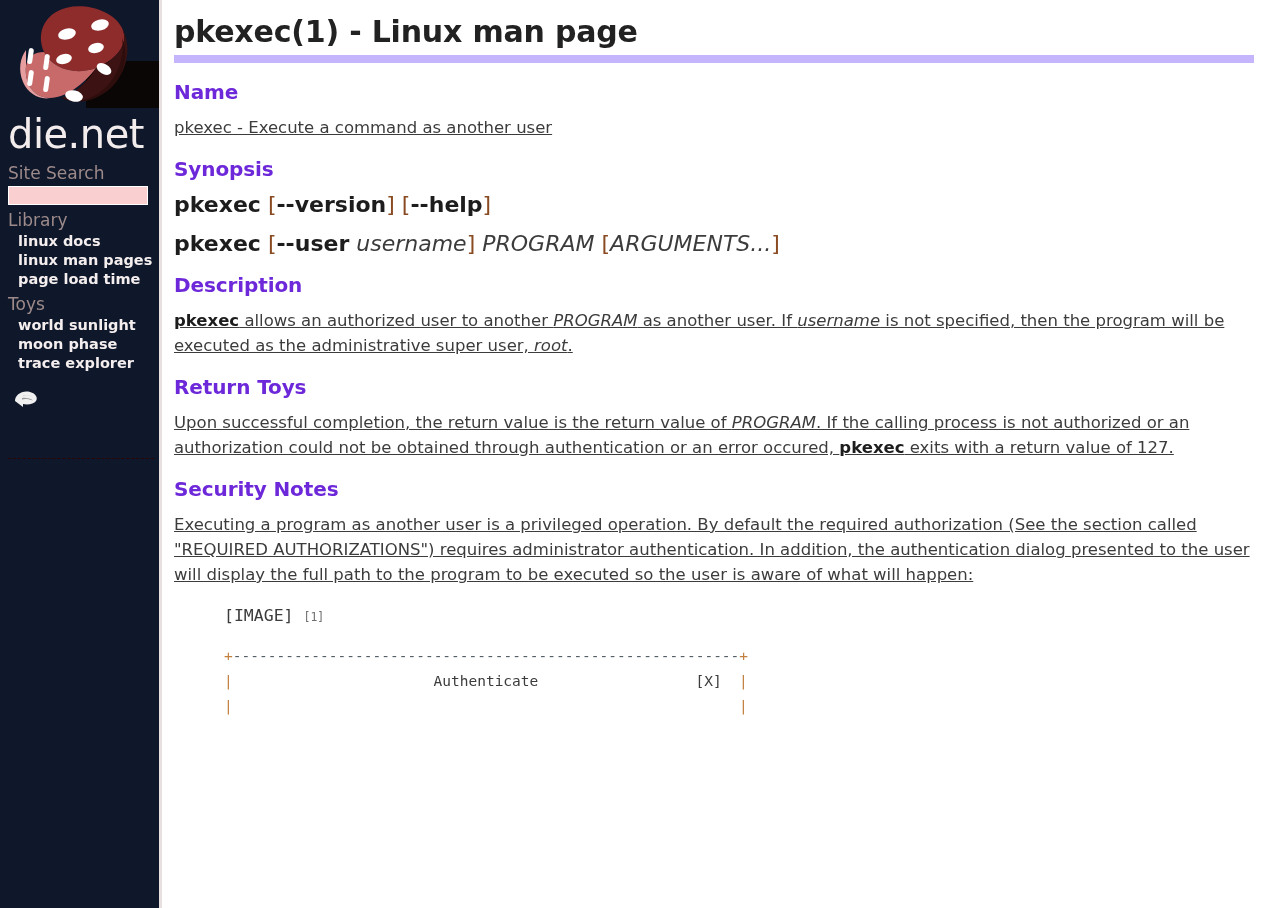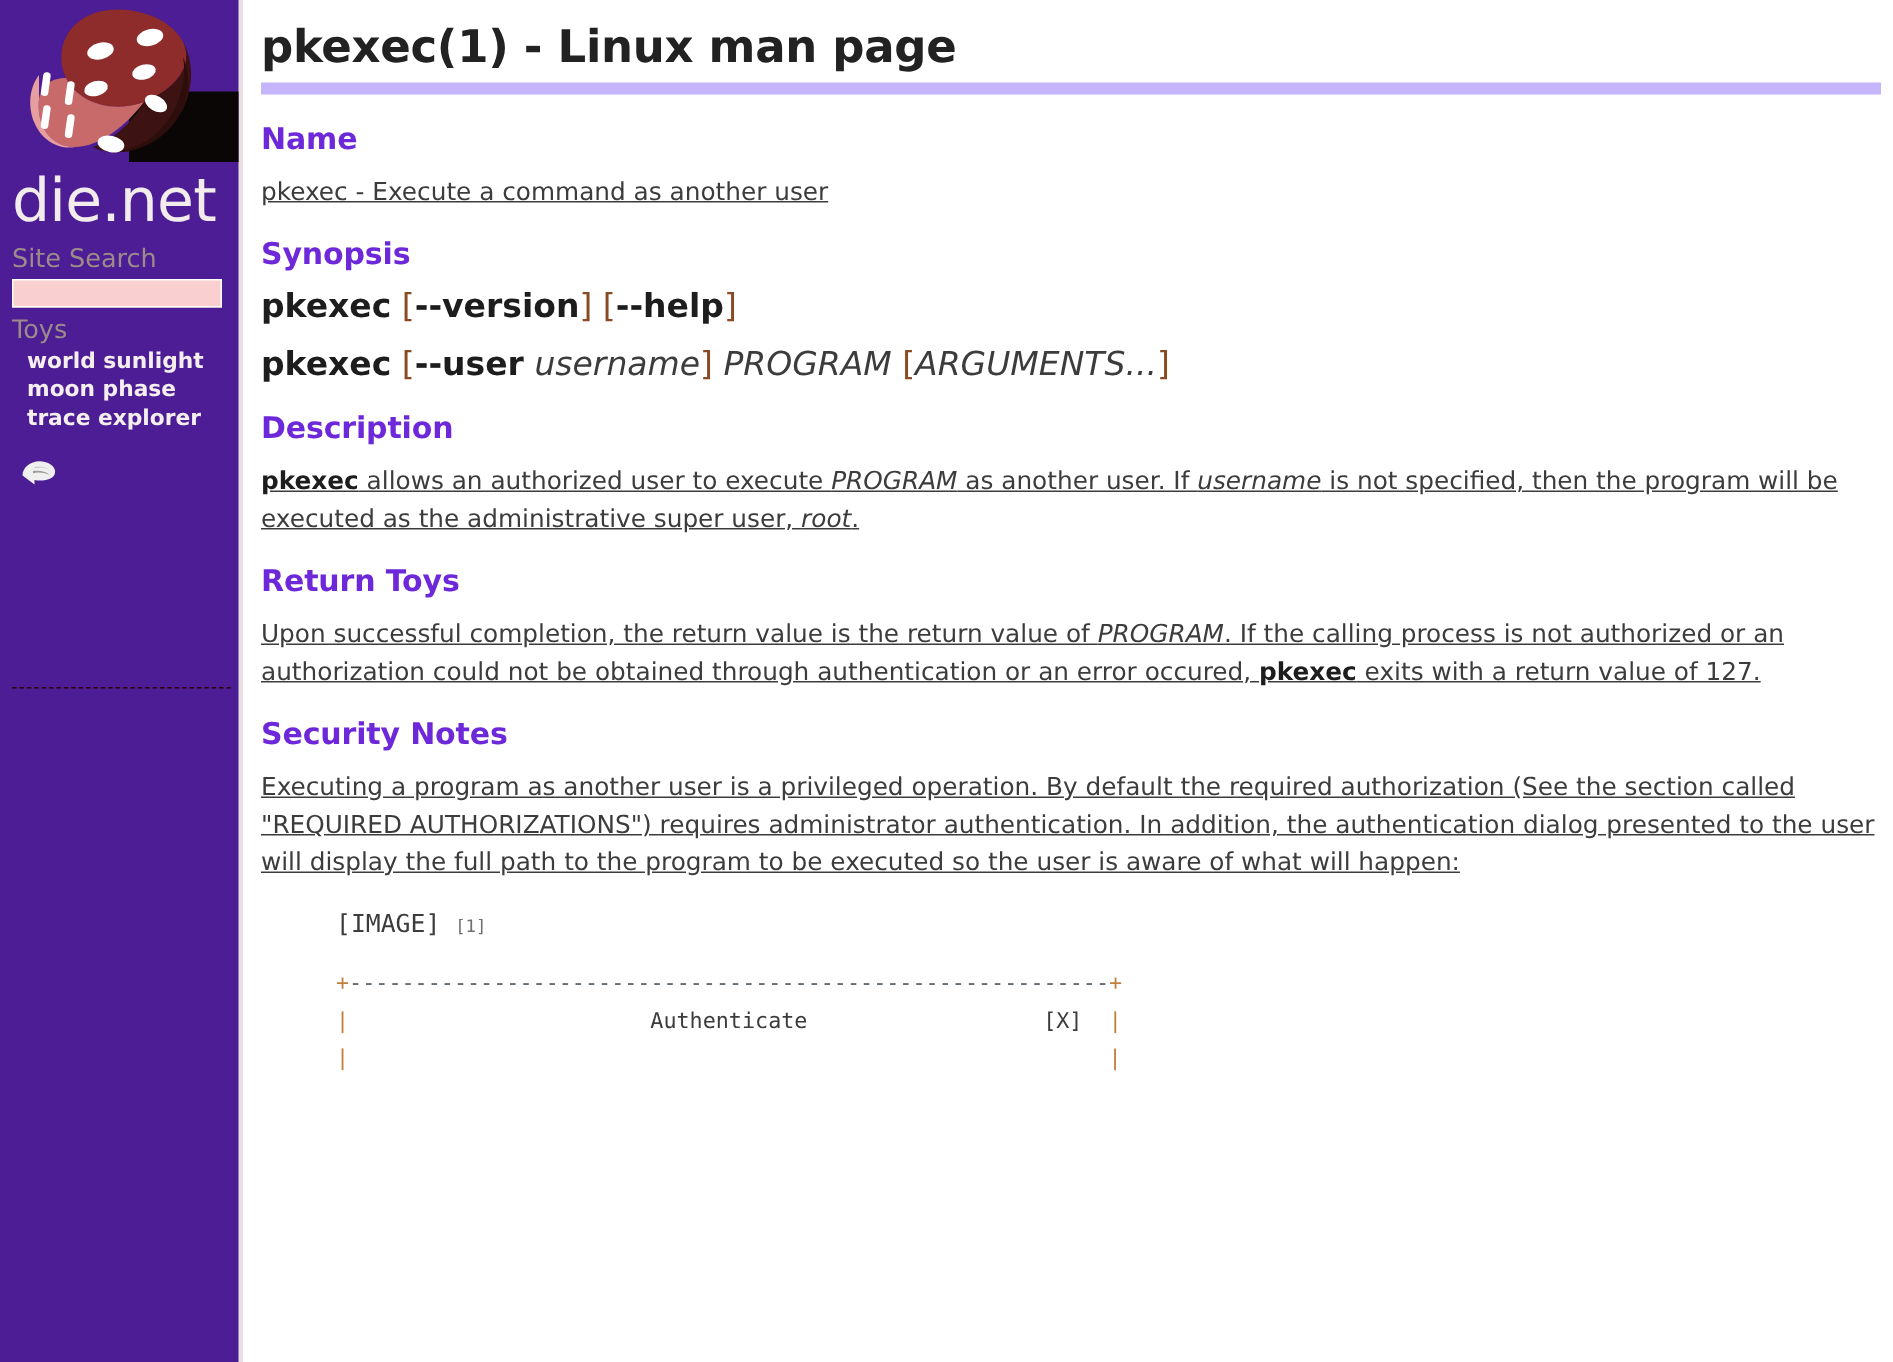--- a/index.html
+++ b/index.html
@@ -27,7 +27,7 @@
     position: relative;
     width: 162px;
     min-width: 162px;
-    background: #4c1d95;
+    background: #0f172a;
     border-right: 3px solid #e8e0e0;
     box-sizing: border-box;
     overflow: hidden;

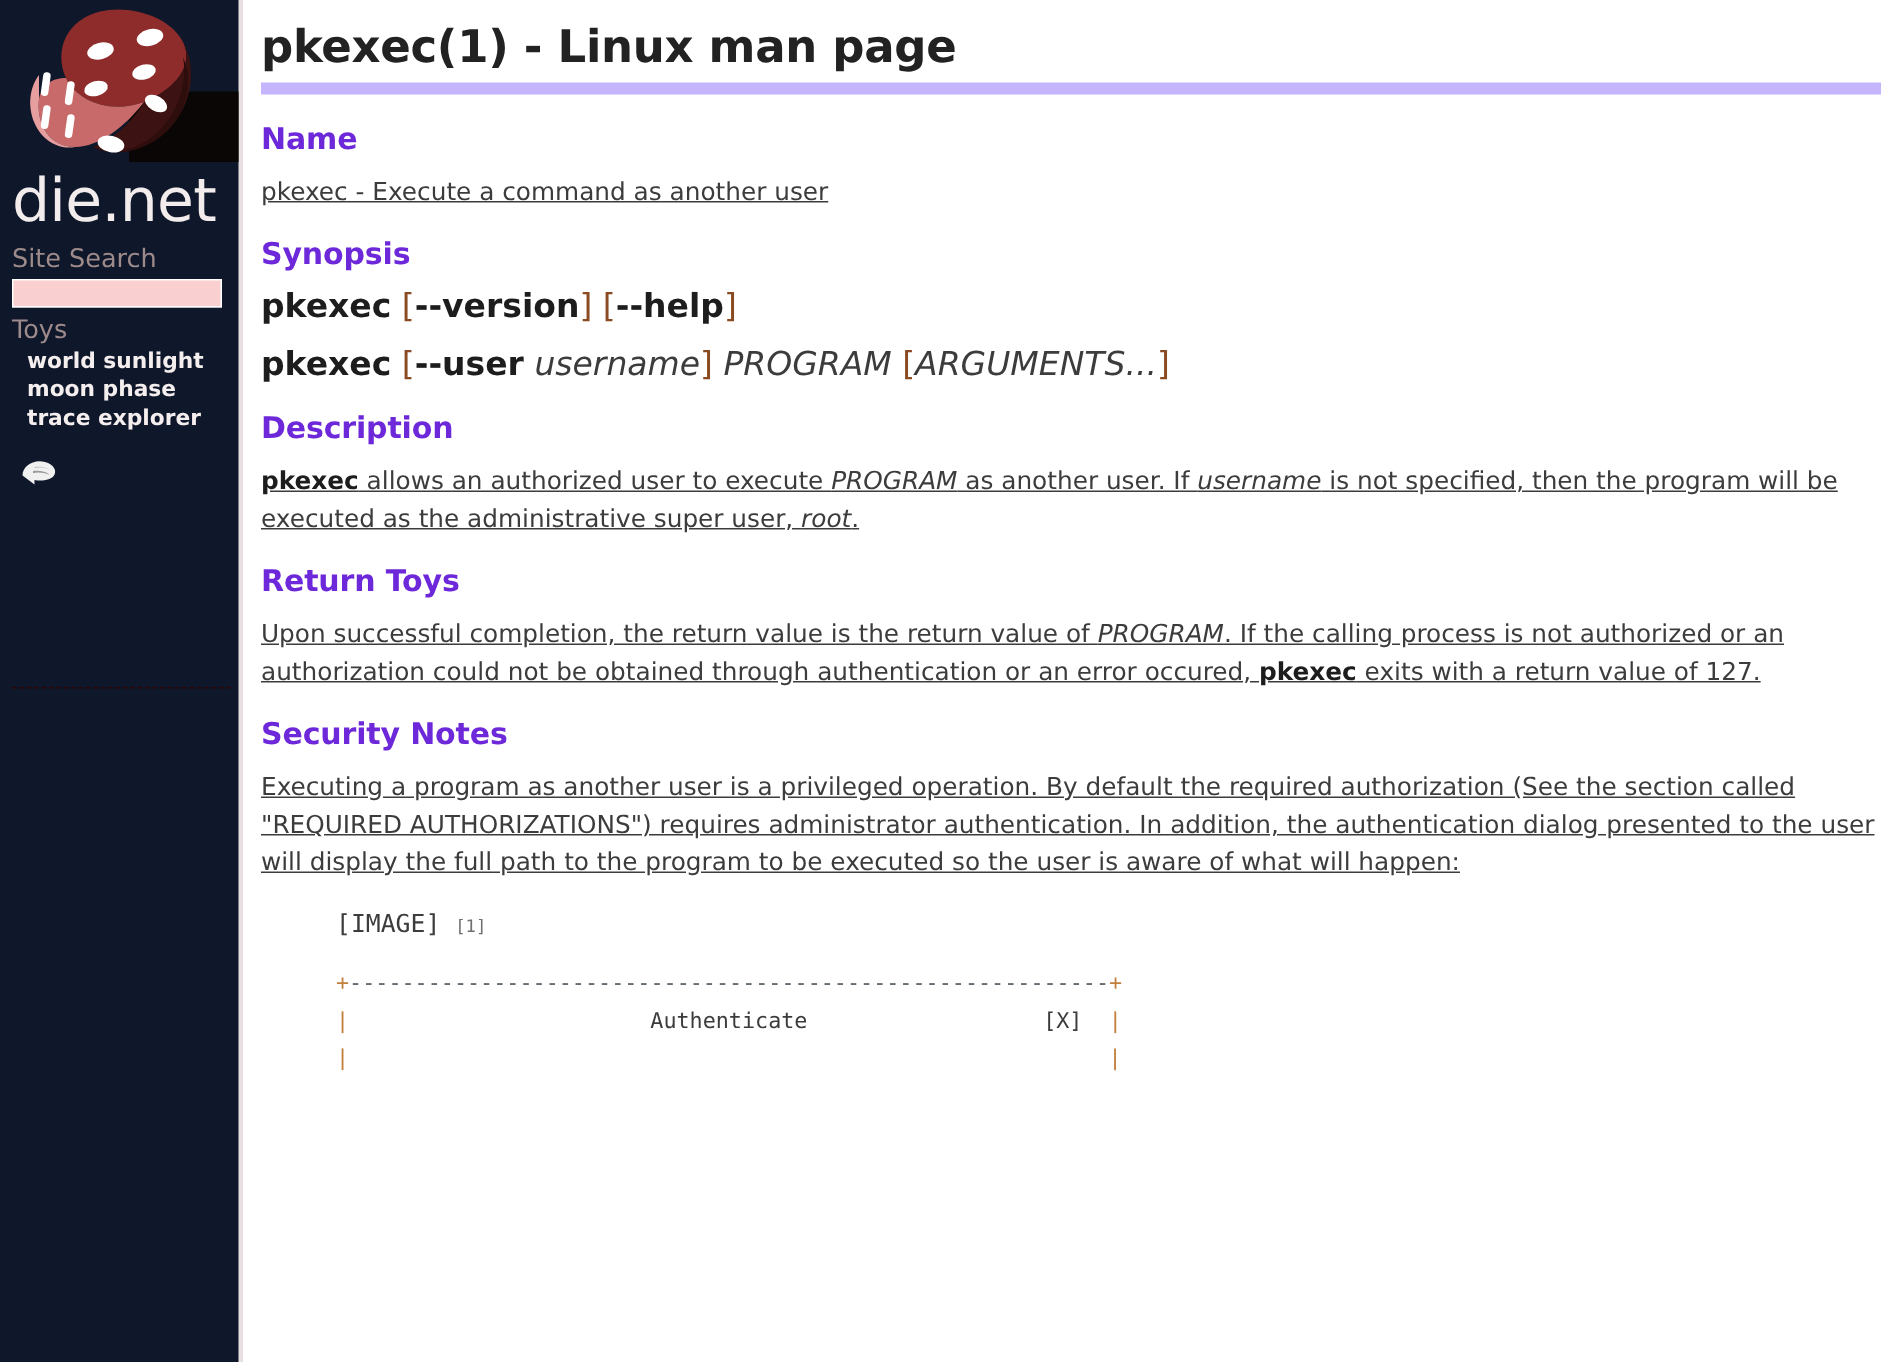--- a/index.html
+++ b/index.html
@@ -235,6 +235,20 @@
       <input class="search-input" type="text" placeholder="" style="">
     </div>
 
+    <div class="side-section">
+      <div class="side-head">Library</div>
+      <ul class="side-links">
+        <li>
+            <a class="side-link" href="#">linux docs</a>
+          </li>
+        <li>
+            <a class="side-link" href="#">linux man pages</a>
+          </li>
+        <li>
+            <a class="side-link" href="#">page load time</a>
+          </li>
+      </ul>
+    </div>
 
     <div class="side-section">
       <div class="side-head">Toys</div>

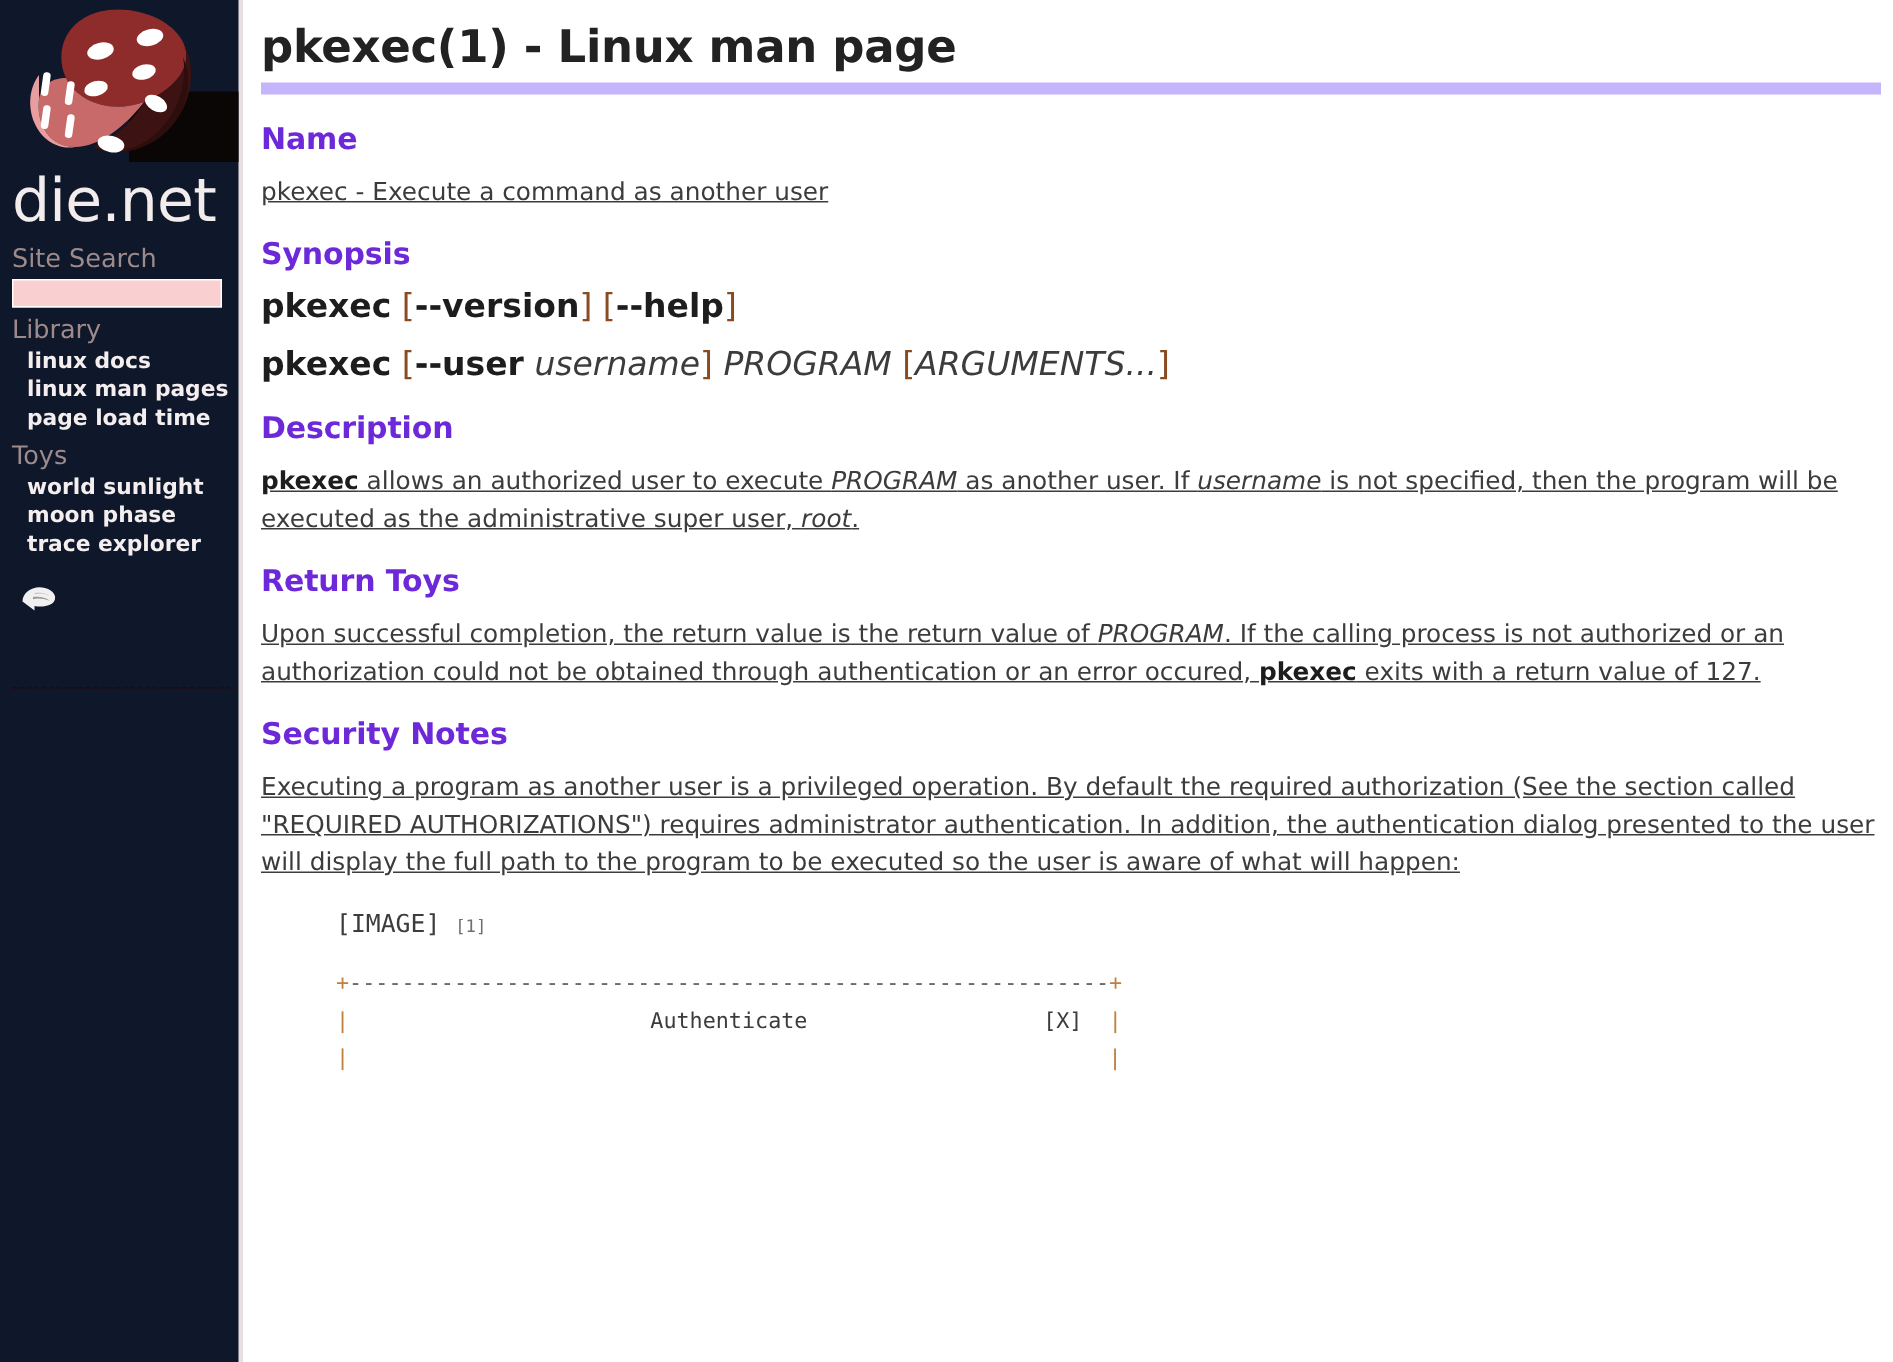--- a/index.html
+++ b/index.html
@@ -288,7 +288,7 @@
     <p class="synop"><b>pkexec</b><span> </span><span class="brk">[</span><b>--user</b><span> </span><i>username</i><span class="brk">]</span><span> </span><i>PROGRAM</i><span> </span><span class="brk">[</span><i>ARGUMENTS...</i><span class="brk">]</span></p>
 
     <h2 class="sec-title">Description</h2>
-    <p class="body"><b>pkexec</b><span> allows an authorized user to execute </span><i>PROGRAM</i><span> as another user. If </span><i>username</i><span> is not specified, then the program will be executed as the administrative super user, </span><i>root</i><span>.</span></p>
+    <p class="body"><b>pkexec</b><span> allows an authorized user to another </span><i>PROGRAM</i><span> as another user. If </span><i>username</i><span> is not specified, then the program will be executed as the administrative super user, </span><i>root</i><span>.</span></p>
 
     <h2 class="sec-title">Return Toys</h2>
     <p class="body"><span>Upon successful completion, the return value is the return value of </span><i>PROGRAM</i><span>. If the calling process is not authorized or an authorization could not be obtained through authentication or an error occured, </span><b>pkexec</b><span> exits with a return value of 127.</span></p>

